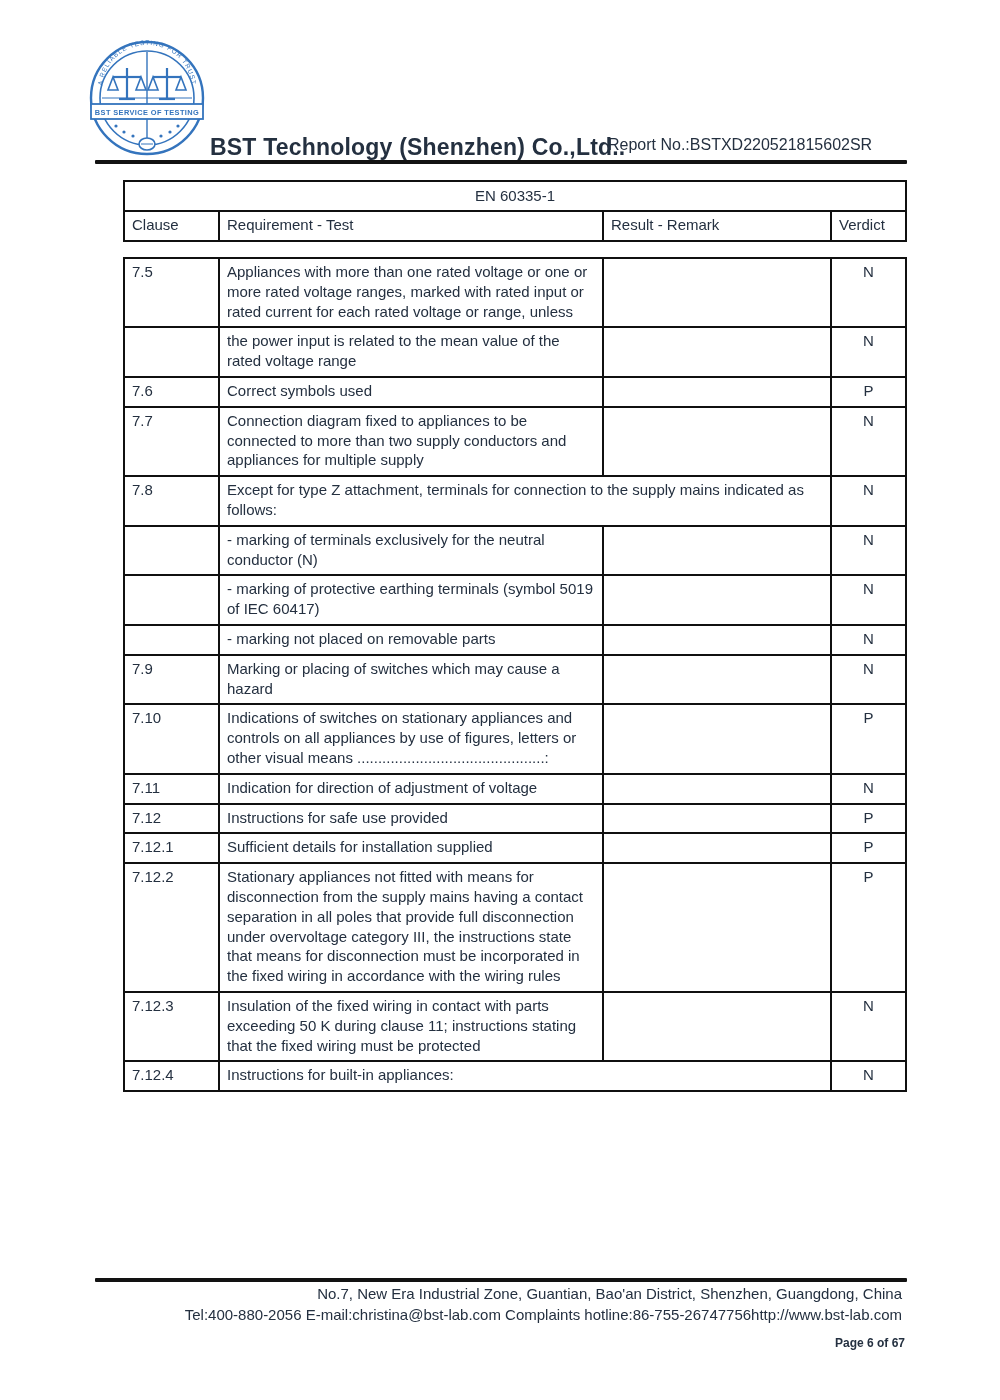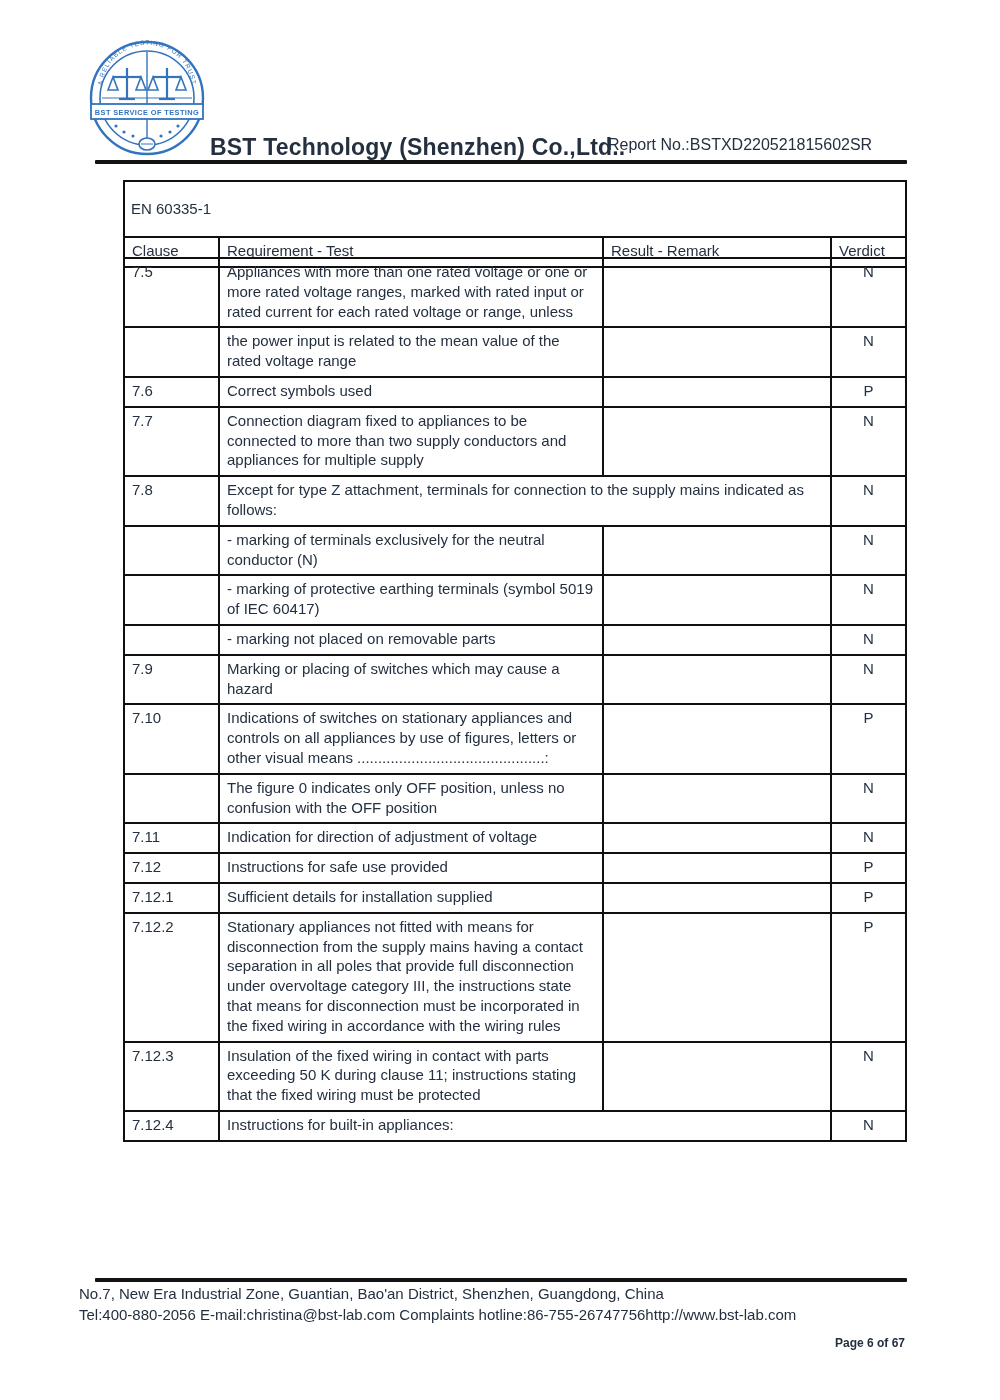--- a/index.html
+++ b/index.html
@@ -20,7 +20,7 @@
   .body-table{position:absolute;left:123px;top:257px;width:782px;}
   td{border:2px solid #101010;vertical-align:top;padding:3px 7px 5px 7px;
      font-size:15px;line-height:1.32;text-align:left;word-wrap:break-word;}
-  .title-cell{padding:17px 6px;}
+  .title-cell{text-align:center;padding:4px 6px;}
   .col-verdict{text-align:center;}
   
   .footer-line{position:absolute;left:79px;width:812px;text-align:left;font-size:15px;}

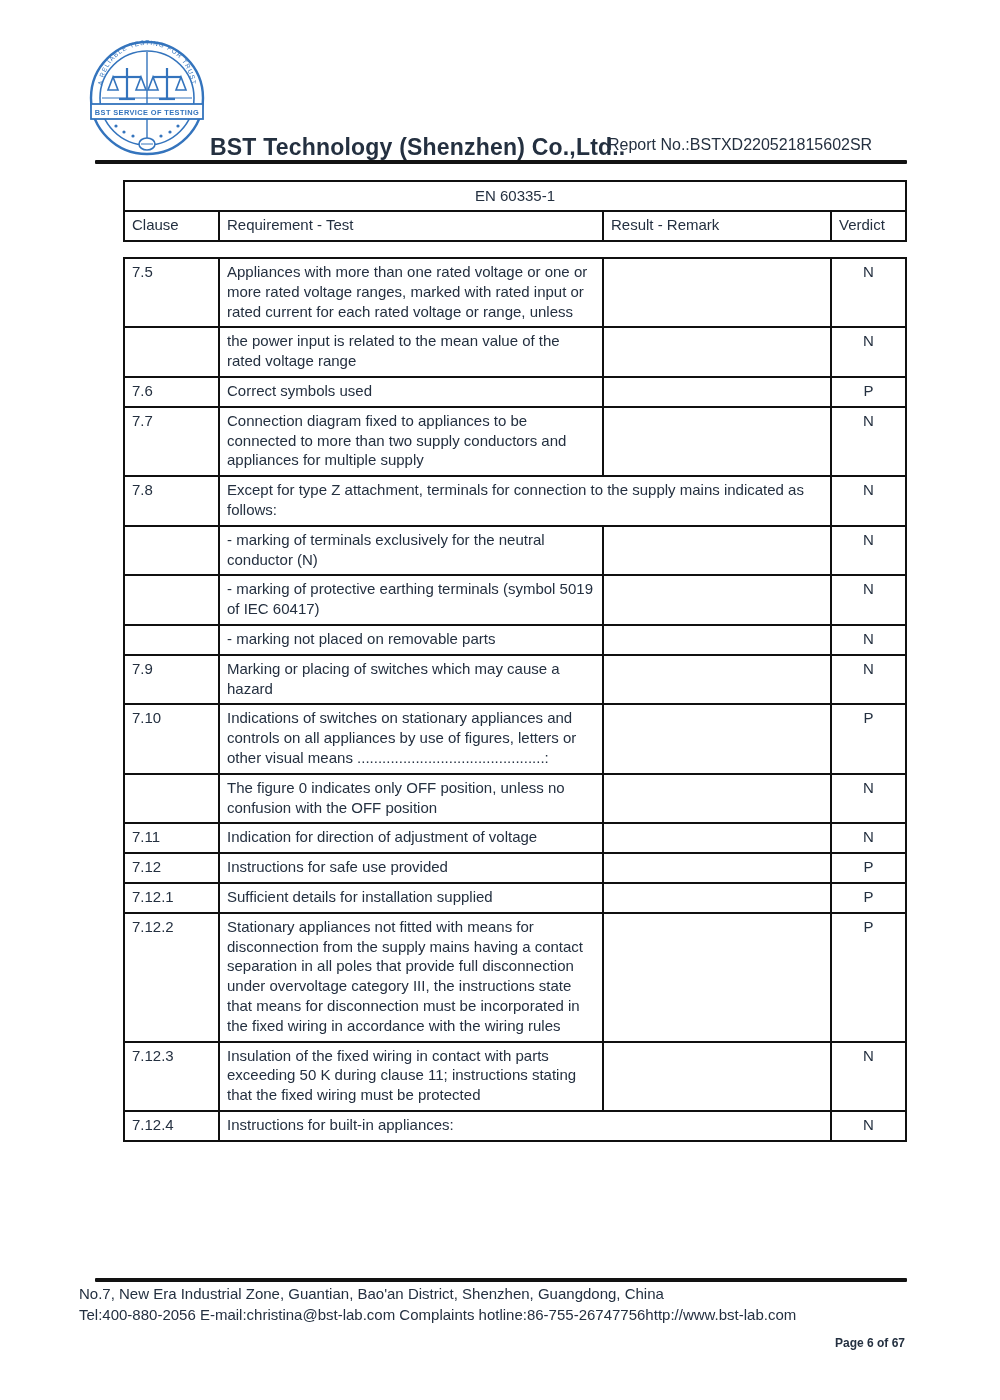--- a/index.html
+++ b/index.html
@@ -175,12 +175,6 @@
           <td class="col-verdict">P</td>
         </tr>
         <tr>
-          <td class="col-clause"></td>
-          <td class="col-req">The figure 0 indicates only OFF position, unless no confusion with the OFF position</td>
-          <td class="col-result"></td>
-          <td class="col-verdict">N</td>
-        </tr>
-        <tr>
           <td class="col-clause">7.11</td>
           <td class="col-req">Indication for direction of adjustment of voltage</td>
           <td class="col-result"></td>

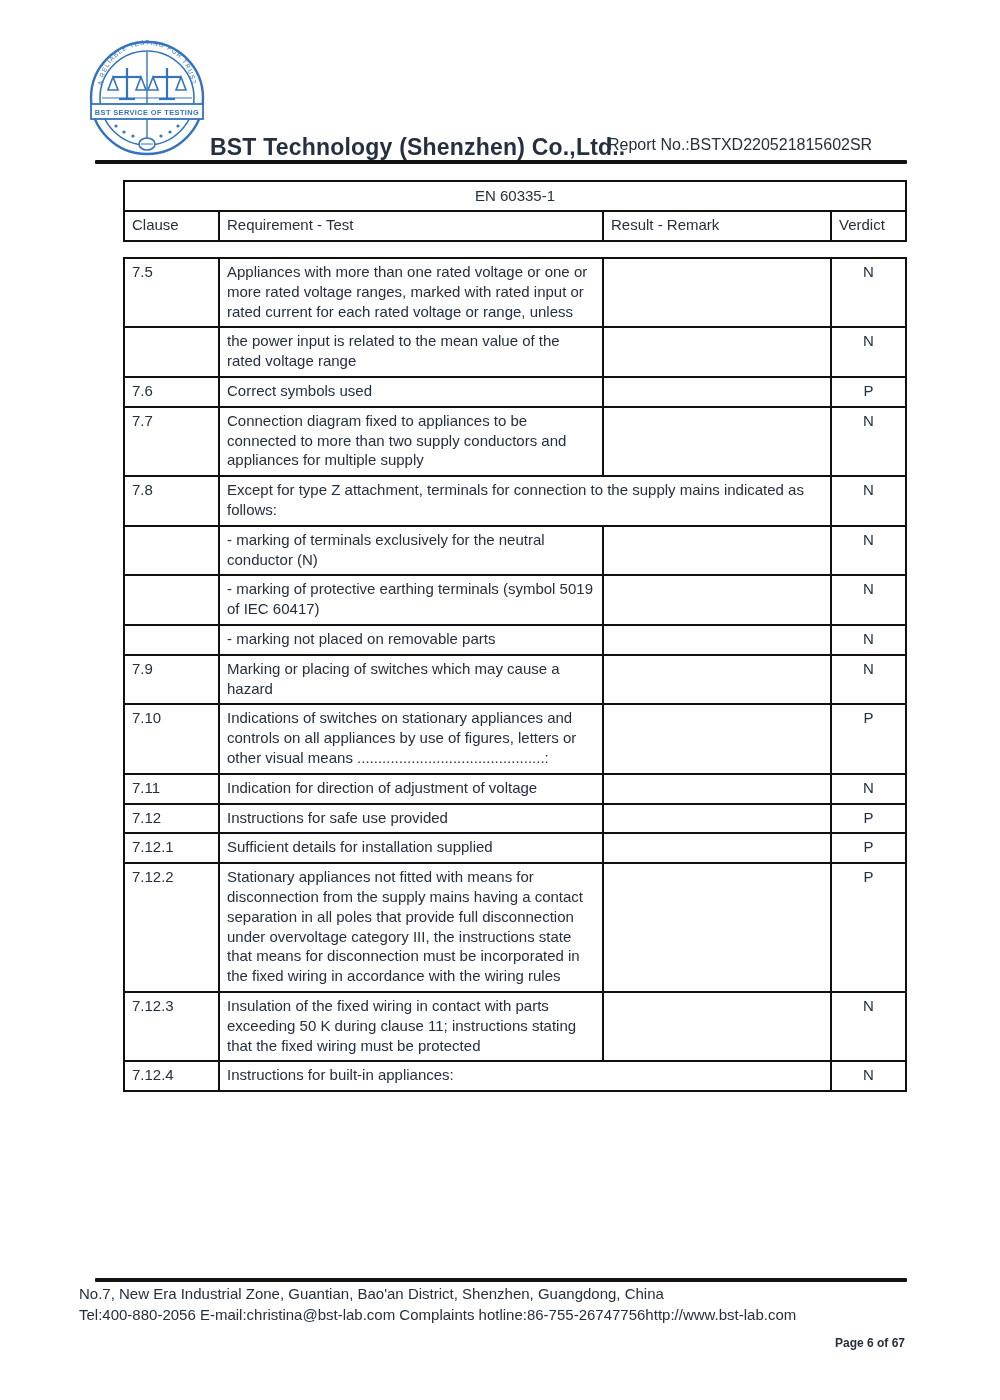--- a/index.html
+++ b/index.html
@@ -23,7 +23,7 @@
   .title-cell{text-align:center;padding:4px 6px;}
   .col-verdict{text-align:center;}
   
-  .footer-line{position:absolute;left:79px;width:812px;text-align:left;font-size:15px;}
+  .footer-line{position:absolute;left:90px;width:812px;text-align:right;font-size:15px;}
   .footer-address{top:1285px;}
   .footer-contact{top:1306px;}
   .page-number{position:absolute;right:95px;top:1304px;font-size:12px;font-weight:bold;margin-top:32px;}

